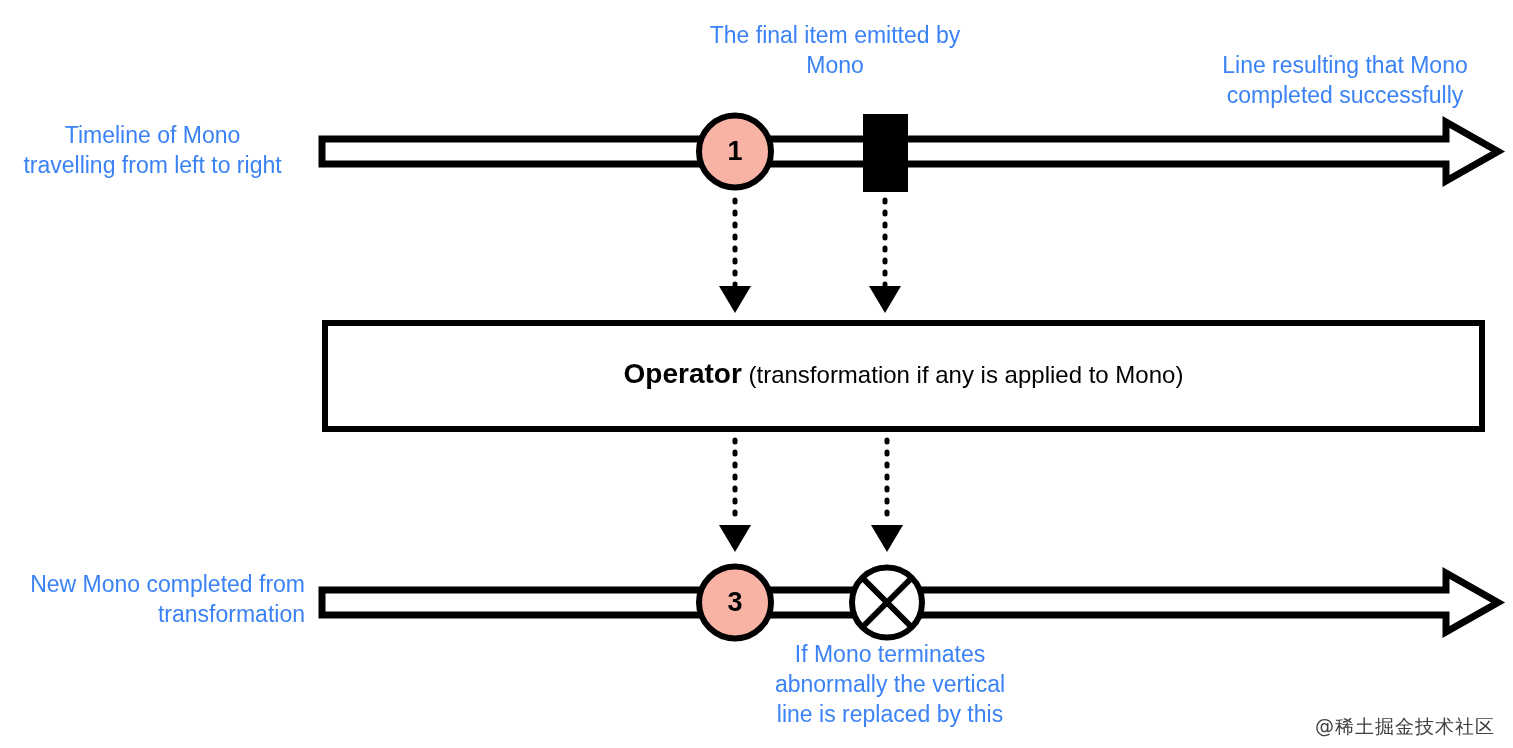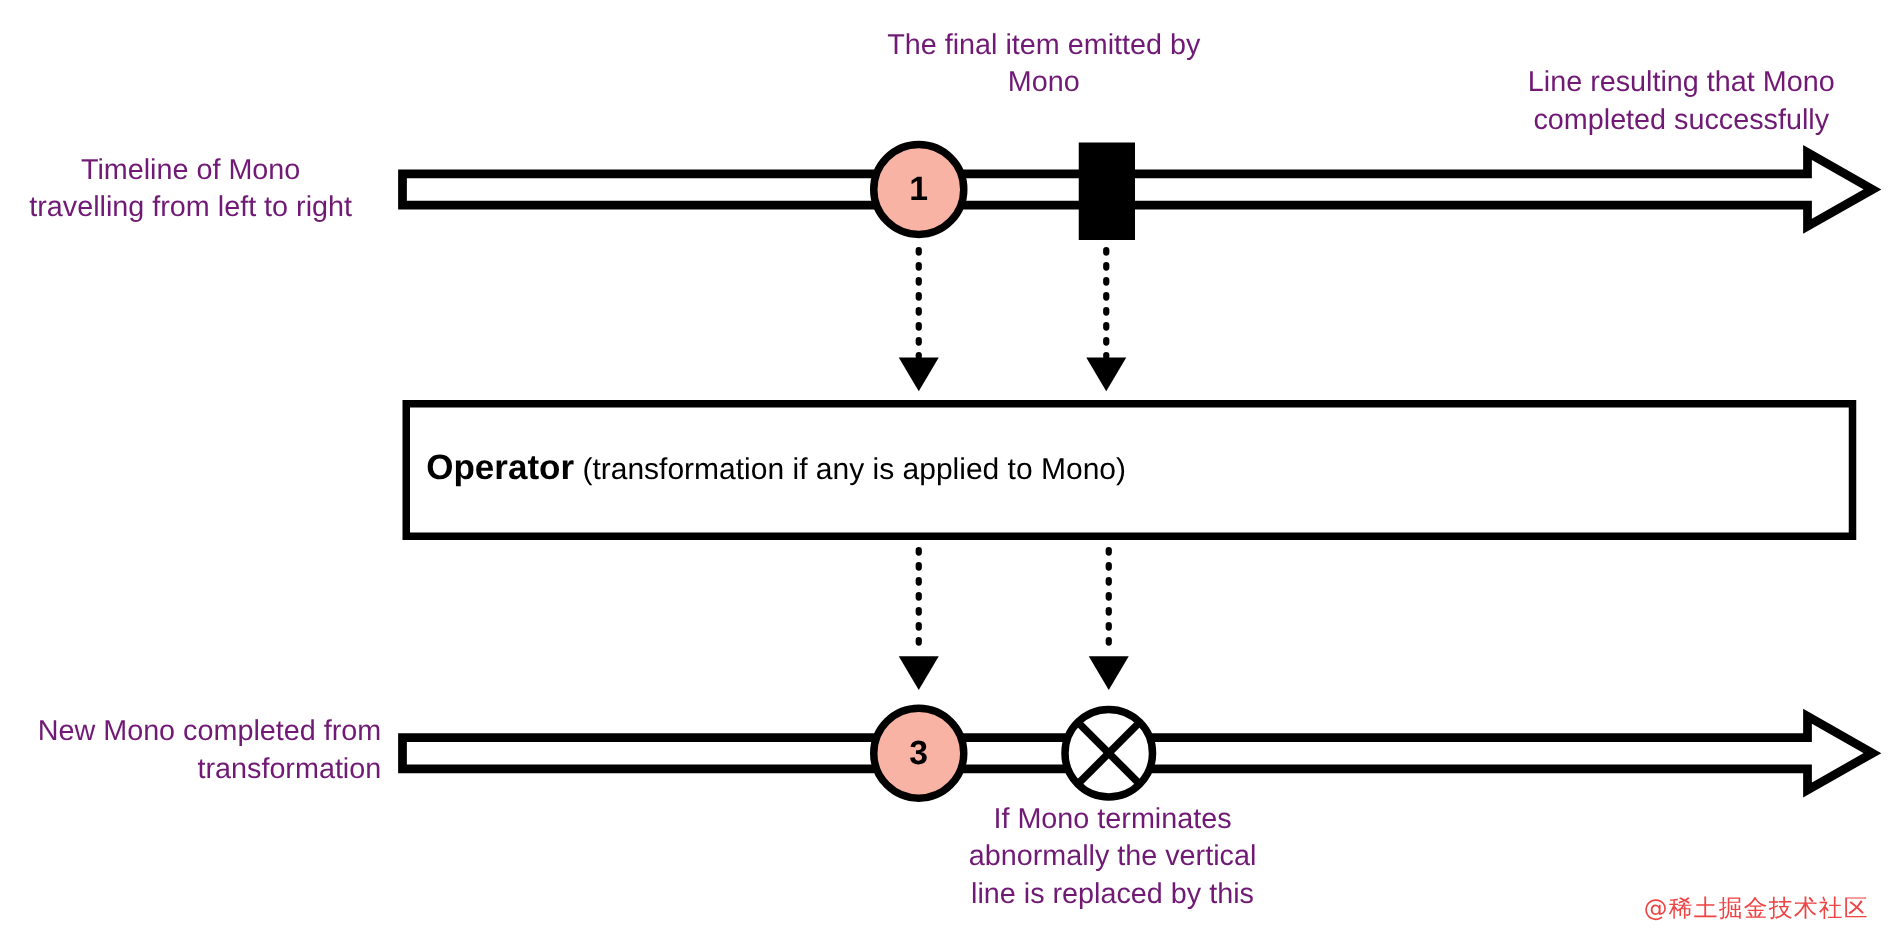--- a/index.html
+++ b/index.html
@@ -23,7 +23,7 @@
     font-family: "Liberation Sans", sans-serif;
     font-size: 23px;
     line-height: 30px;
-    color: #701a75;
+    color: #3b82f6;
     white-space: pre-line;
   }
   .lbl.center { text-align: center; }

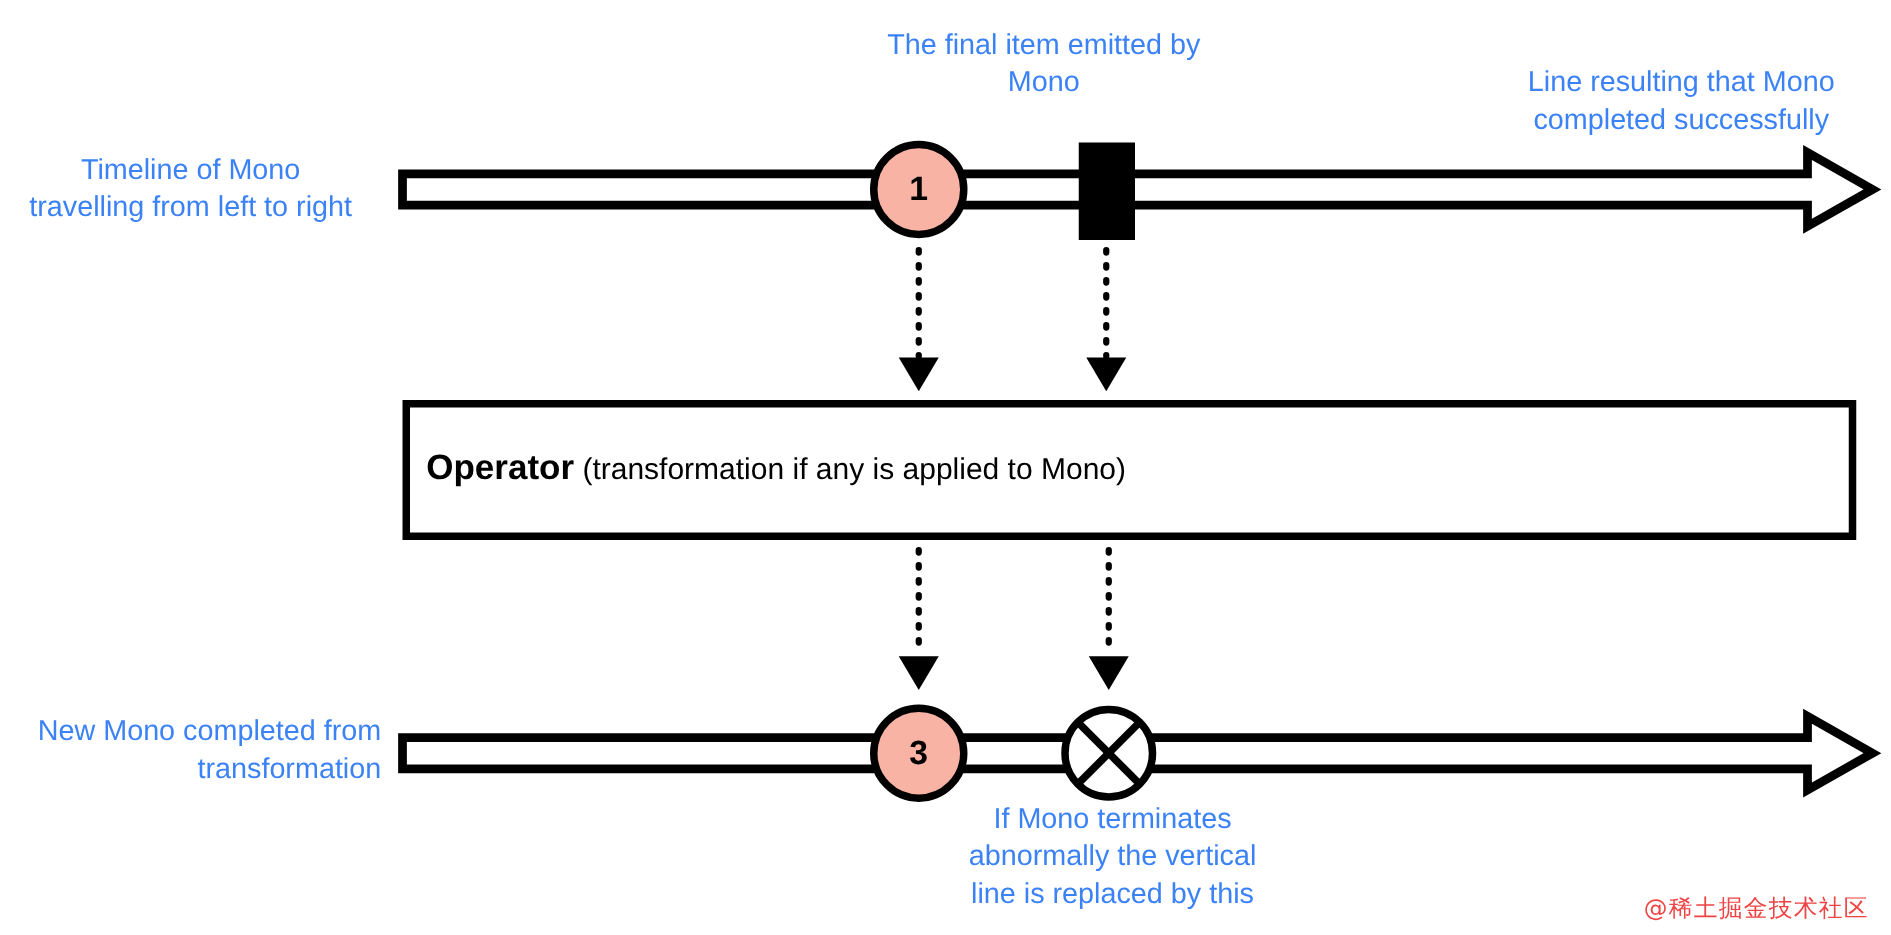--- a/index.html
+++ b/index.html
@@ -31,9 +31,10 @@
 
   .op-text {
     position: absolute;
-    left: 341px;
+    left: 322px;
     top: 358px;
     width: 1163px;
+    text-align: center;
     font-size: 25px;
     color: #000000;
     font-family: "Liberation Sans", sans-serif;

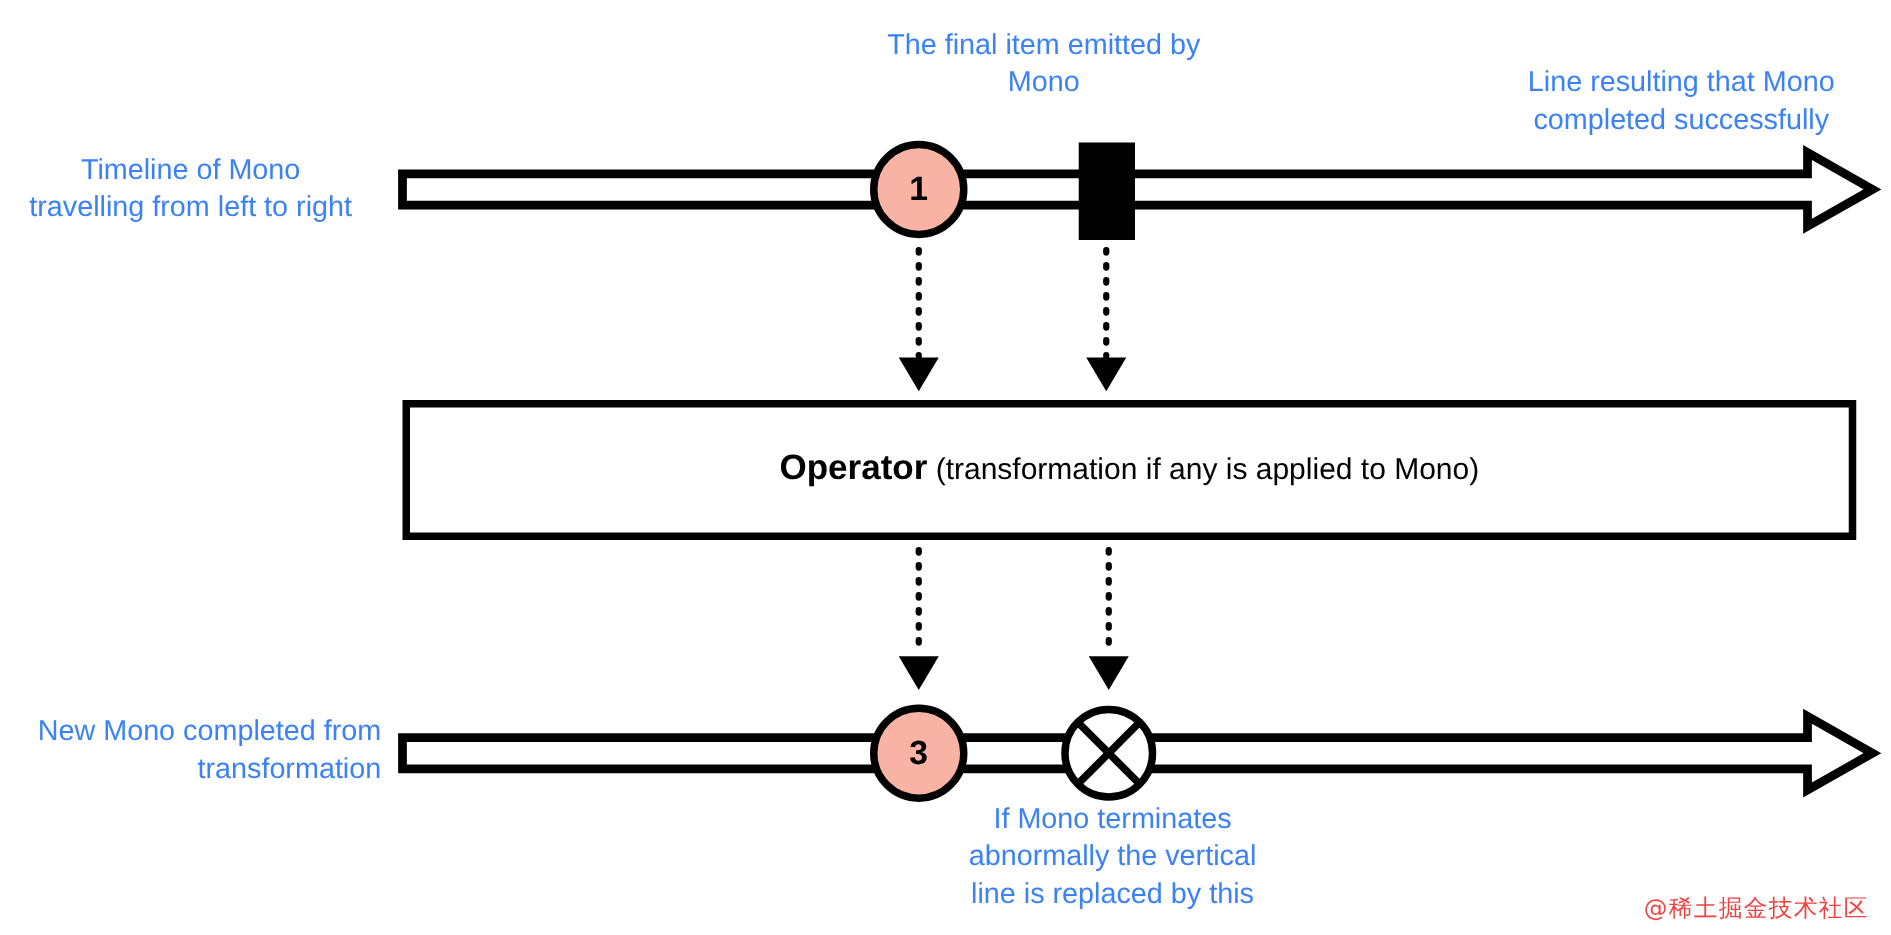--- a/index.html
+++ b/index.html
@@ -63,7 +63,7 @@
     right: 18px;
     bottom: 8px;
     font-size: 19px;
-    color: #ef4444;
+    color: #404040;
     font-family: "DejaVu Sans", sans-serif;
     letter-spacing: 1px;
   }

